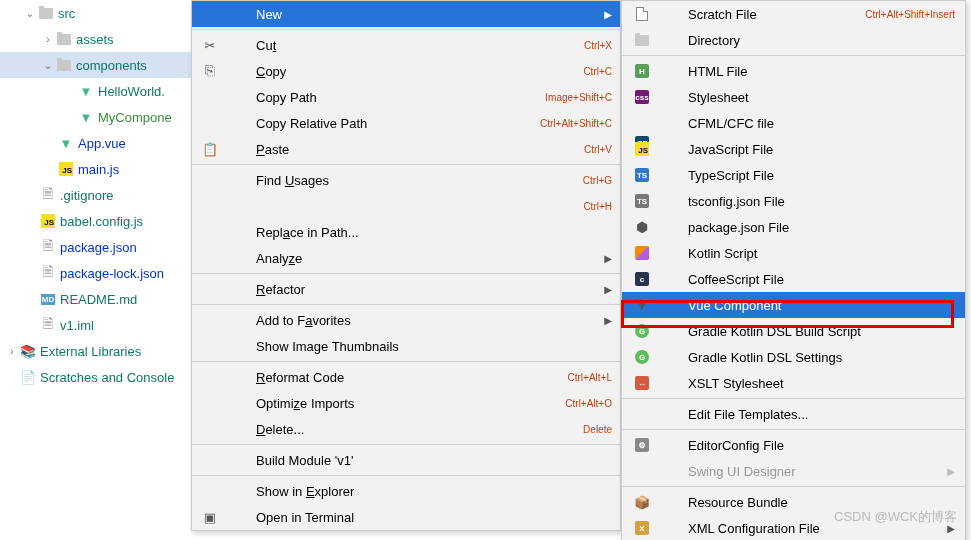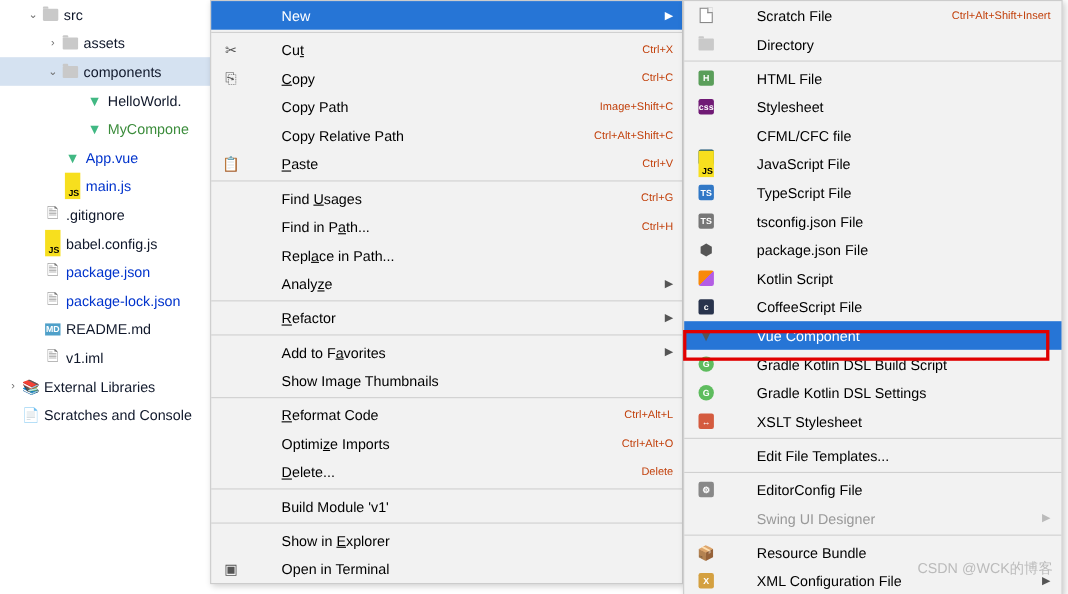--- a/index.html
+++ b/index.html
@@ -12,7 +12,7 @@
     .tree-item.selected { background: #d5e2f1; }
     .tree-item .arrow { width: 16px; text-align: center; color: #6e6e6e; font-size: 10px; }
     .tree-item .icon { width: 16px; height: 16px; margin-right: 4px; display: inline-flex; align-items: center; justify-content: center; }
-    .tree-item .label { color: #0f172a; }
+    .tree-item .label { color: #0f766e; }
     .tree-item.blue .label { color: #0033cc; }
     .tree-item.green .label { color: #3b8c3b; }
     

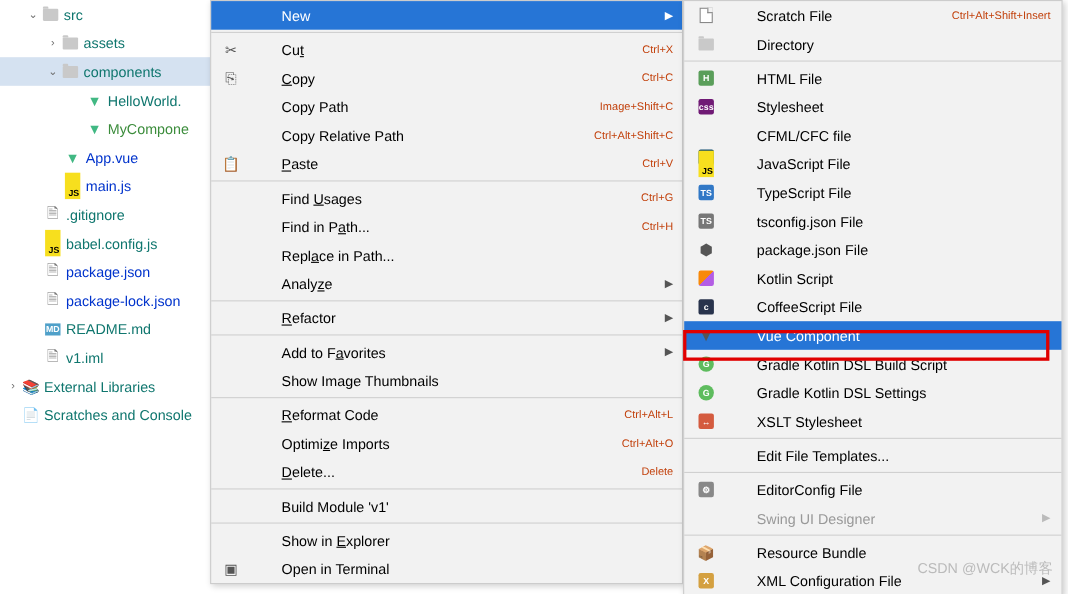--- a/index.html
+++ b/index.html
@@ -44,7 +44,7 @@
     .folder { width: 14px; height: 11px; background: #c9c9c9; border-radius: 1px; position: relative; }
     .folder::before { content: ''; position: absolute; top: -2px; left: 0; width: 5px; height: 2px; background: #c9c9c9; border-radius: 1px 1px 0 0; }
     .vue-ico { color: #41b883; font-size: 13px; }
-    .js-ico { background: #f7df1e; color: #000; font-size: 8px; font-weight: bold; width: 14px; height: 24px; display: inline-flex; align-items: flex-end; justify-content: flex-end; padding: 1px; }
+    .js-ico { background: #f7df1e; color: #000; font-size: 8px; font-weight: bold; width: 14px; height: 14px; display: inline-flex; align-items: flex-end; justify-content: flex-end; padding: 1px; }
     .json-ico { color: #777; }
     .md-ico { background: #4fa0c9; color: #fff; font-size: 8px; font-weight: bold; width: 14px; height: 11px; display: inline-flex; align-items: center; justify-content: center; }
     .watermark { position: absolute; right: 14px; bottom: 14px; color: #bbb; font-size: 13px; z-index: 200; }

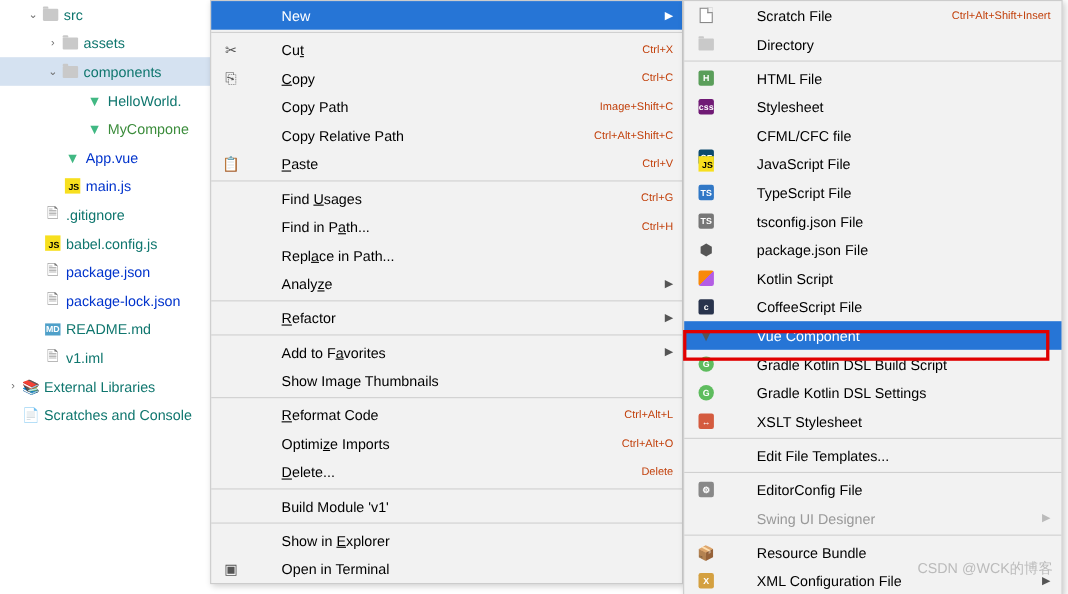--- a/index.html
+++ b/index.html
@@ -189,7 +189,6 @@
   </div>
   <div class="ctx-item">
     <span class="ctx-icon"></span>
-    <span class="ctx-label">Find in P<u>a</u>th...</span>
     <span class="shortcut">Ctrl+H</span>
   </div>
   <div class="ctx-item">

